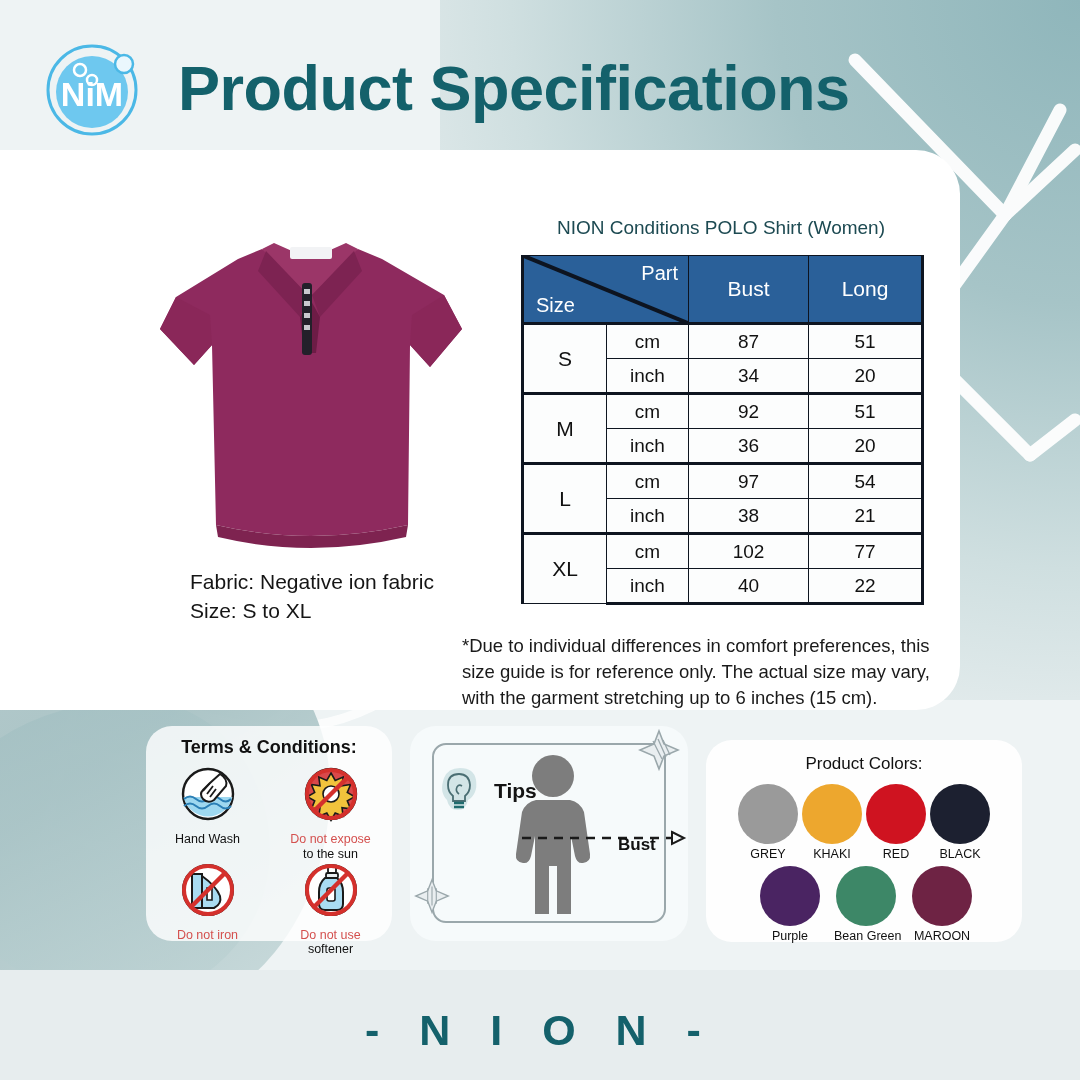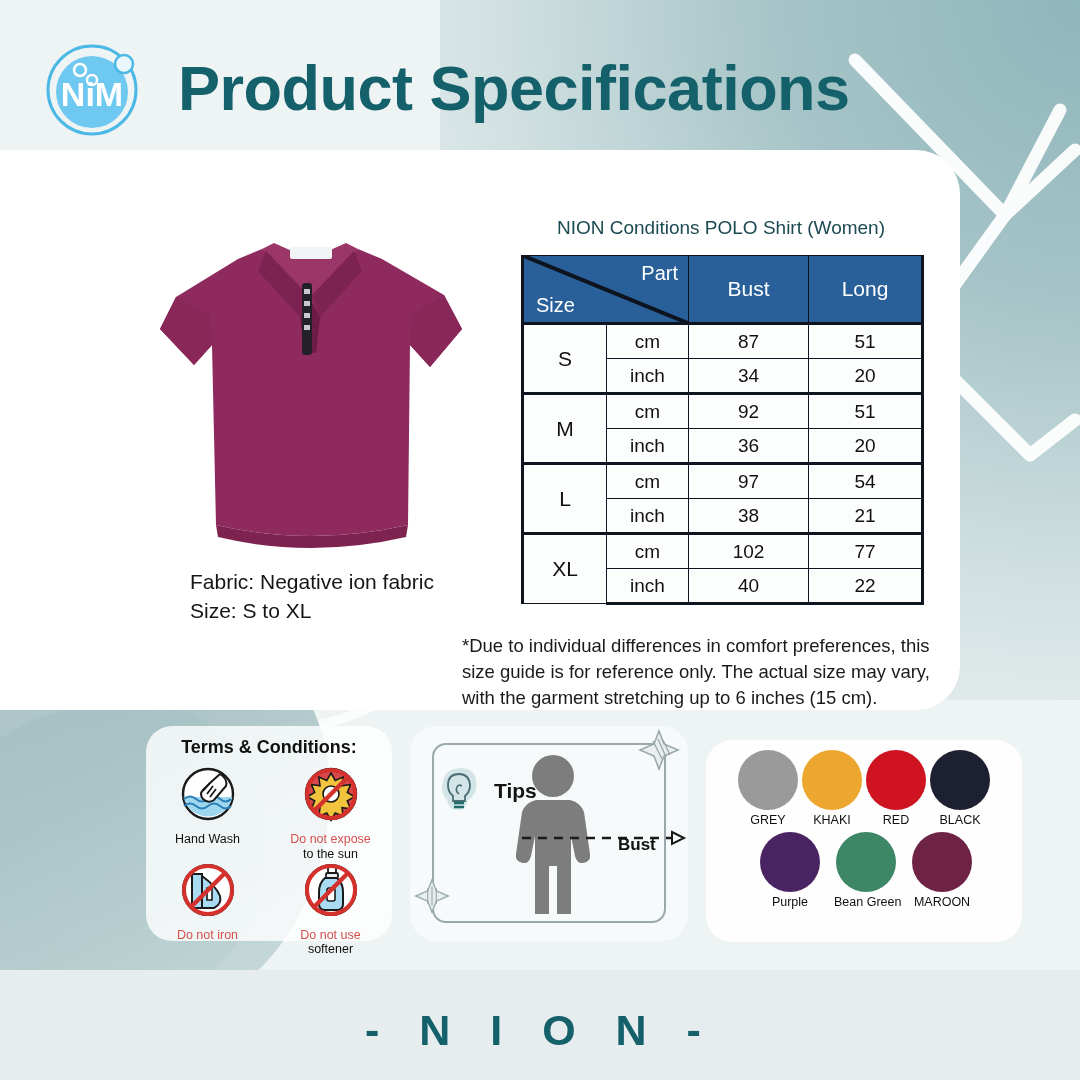--- a/index.html
+++ b/index.html
@@ -361,6 +361,7 @@
 </div>
 
 <div class="panel colors-card">
+  <div class="colors-title">Product Colors:</div>
 
   <div class="sw-row">
     <div class="sw">

